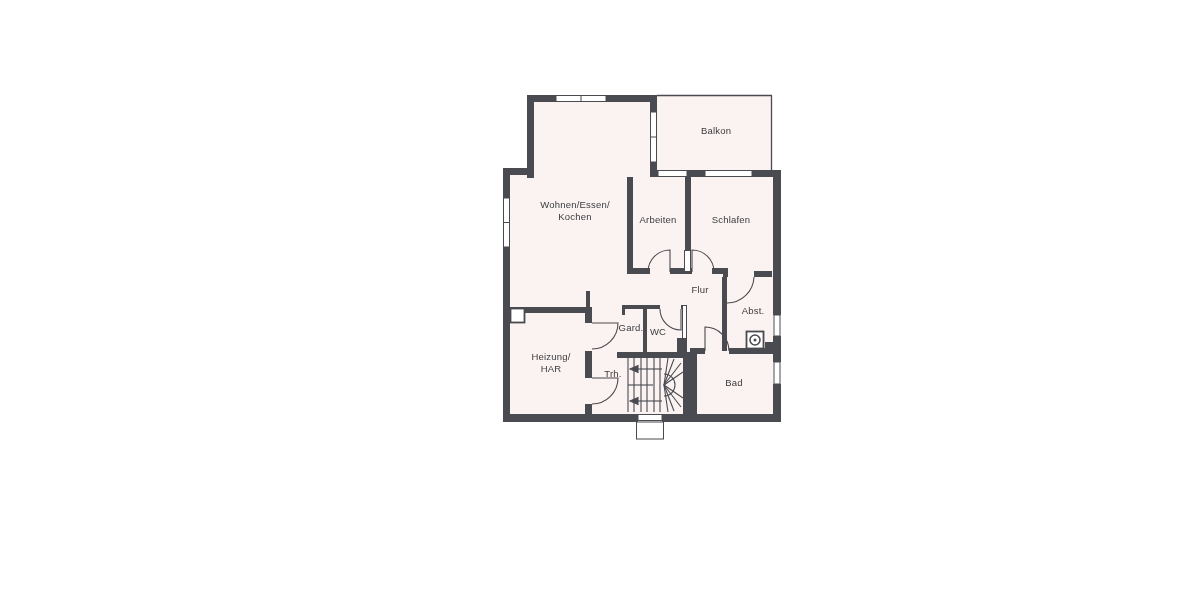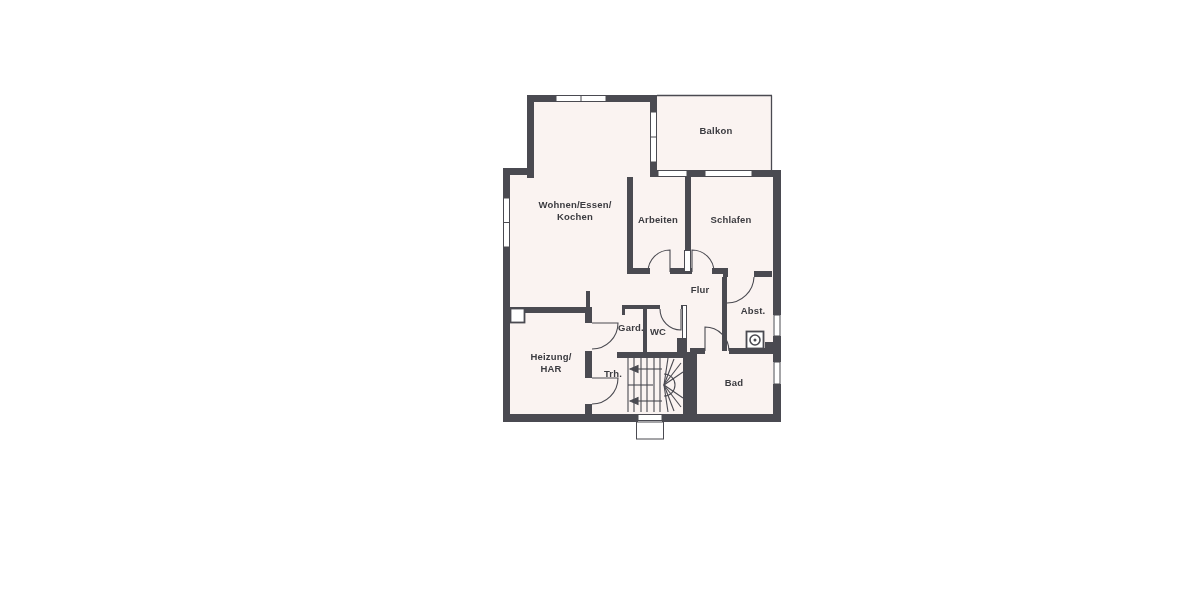--- a/index.html
+++ b/index.html
@@ -3,7 +3,7 @@
 <meta charset="utf-8">
 <style>
   html,body{margin:0;padding:0;background:#ffffff;}
-  .canvas{position:relative;width:1200px;height:600px;background:#ffffff;overflow:hidden;font-weight:bold;}
+  .canvas{position:relative;width:1200px;height:600px;background:#ffffff;overflow:hidden;}
   .canvas svg{position:absolute;left:0;top:0;}
   text{font-family:"Liberation Sans","DejaVu Sans",sans-serif;font-size:9.5px;letter-spacing:0.2px;}
 </style>

